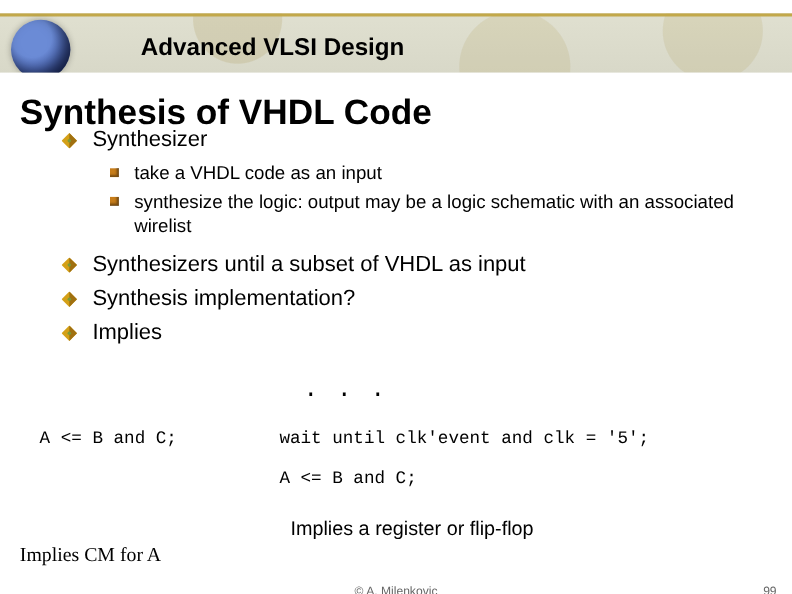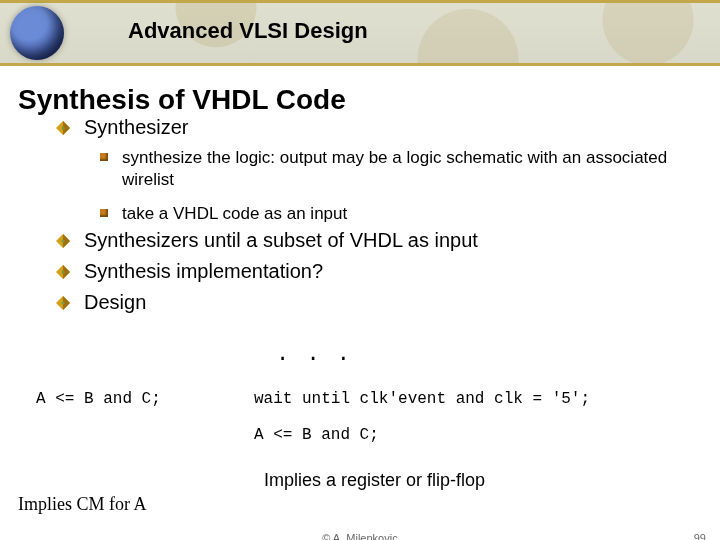--- a/index.html
+++ b/index.html
@@ -13,8 +13,8 @@
   }
   .header-band {
     position: absolute;
-    top: 0; left: 0; right: 0;
-    height: 66px;
+    top: 12px; left: 0; right: 0;
+    height: 54px;
     background: linear-gradient(to bottom, #e0e0d0 0%, #d8d8c8 100%);
     overflow: hidden;
   }

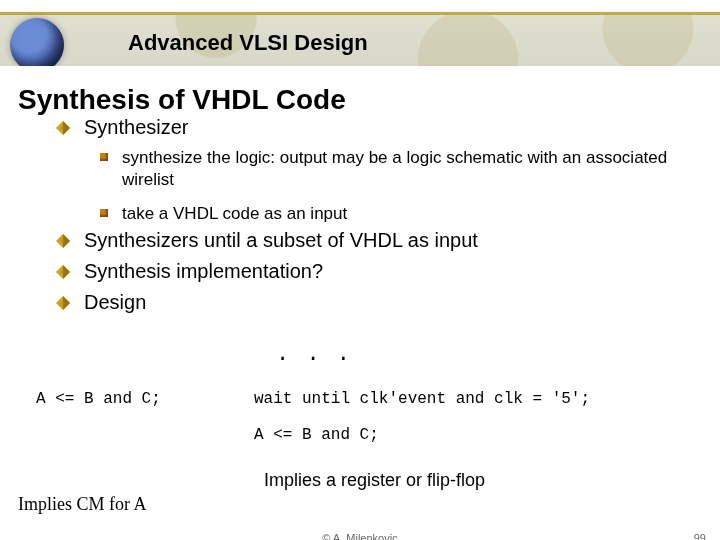--- a/index.html
+++ b/index.html
@@ -57,7 +57,7 @@
     position: absolute;
     left: 18px;
     top: 84px;
-    font-size: 28px;
+    font-size: 32px;
     font-weight: bold;
     color: #000;
   }

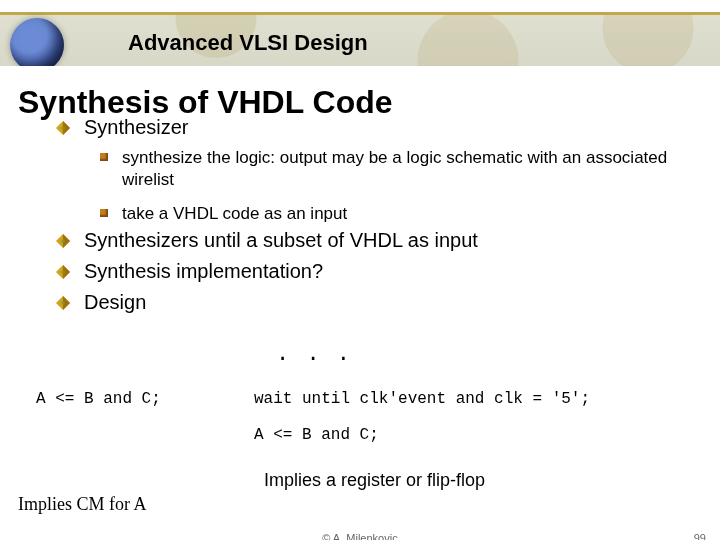--- a/index.html
+++ b/index.html
@@ -183,13 +183,13 @@
     <span>Synthesizer</span>
   </div>
 
+  <div class="bullet-l2">
+    <span class="square-bullet"></span>
+    <span>take a VHDL code as an input</span>
+  </div>
   <div class="bullet-l2" style="margin-bottom:12px">
     <span class="square-bullet"></span>
     <span>synthesize the logic: output may be a logic schematic with an associated wirelist</span>
-  </div>
-  <div class="bullet-l2">
-    <span class="square-bullet"></span>
-    <span>take a VHDL code as an input</span>
   </div>
 
   <div class="bullet-l1">

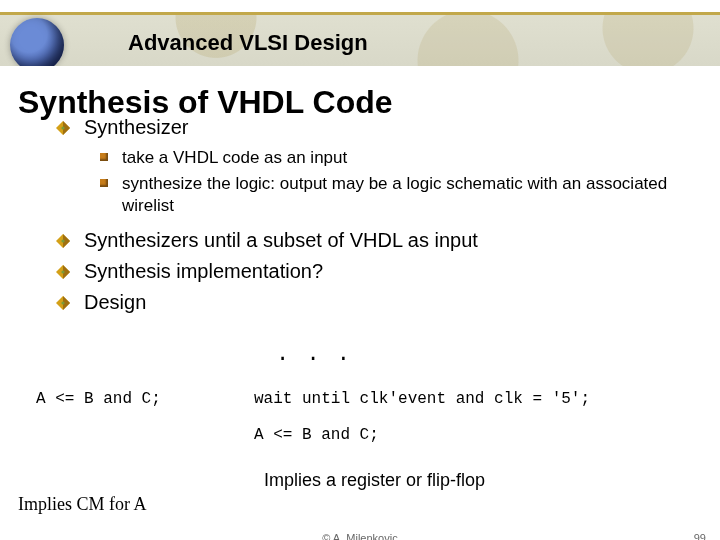--- a/index.html
+++ b/index.html
@@ -216,7 +216,7 @@
       <path d="M7 0 L14 7 L7 14 L7 7 Z" fill="#a07010"></path>
       <circle cx="7" cy="7" r="1.6" fill="#7a9b3a"></circle>
     </svg>
-    <span>Design</span>
+    <span>Implies</span>
   </div>
 
 </div>

